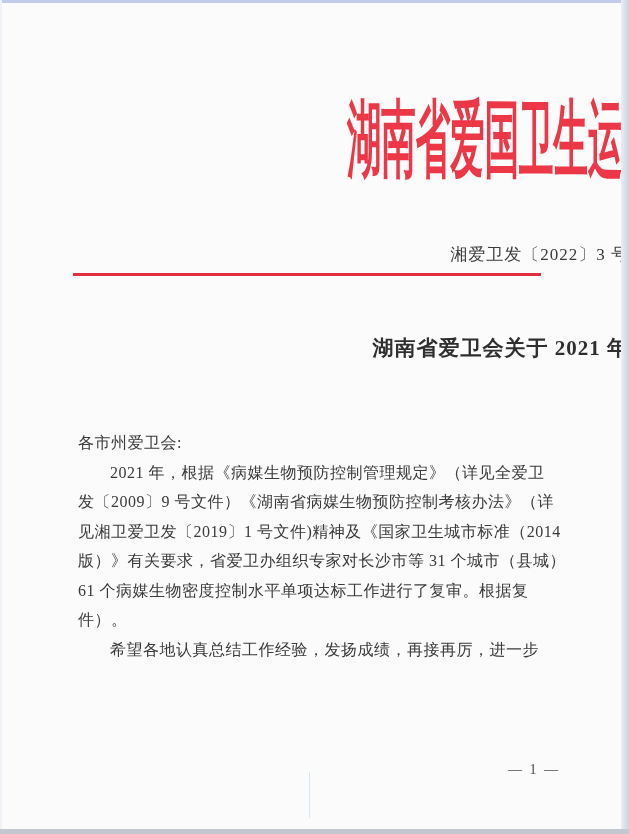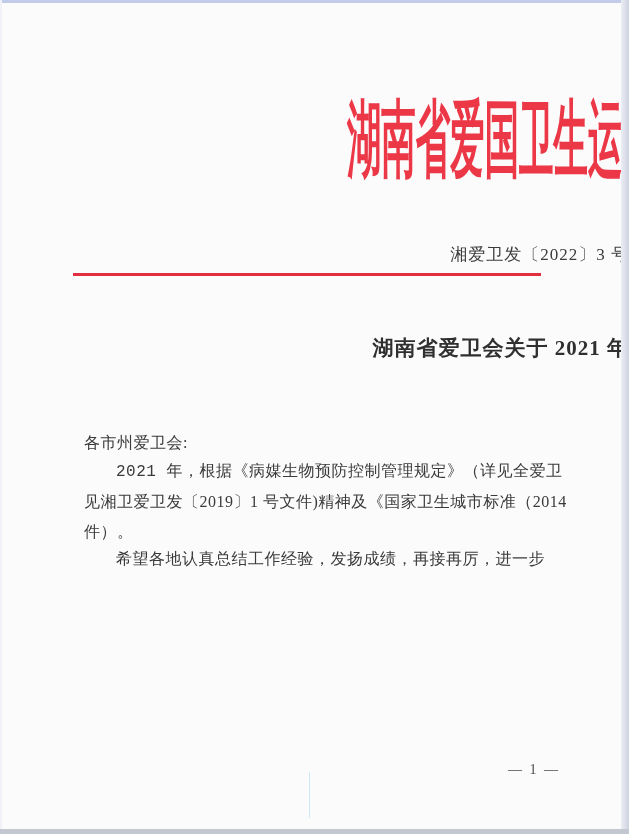--- a/index.html
+++ b/index.html
@@ -65,7 +65,7 @@
 
   
   .body-block {
-    position: absolute; top: 428px; left: 84px; width: 490px;
+    position: absolute; top: 428px; left: 78px; width: 490px;
     font-size: 16px;
     line-height: 29.5px;
     letter-spacing: 0.5px;

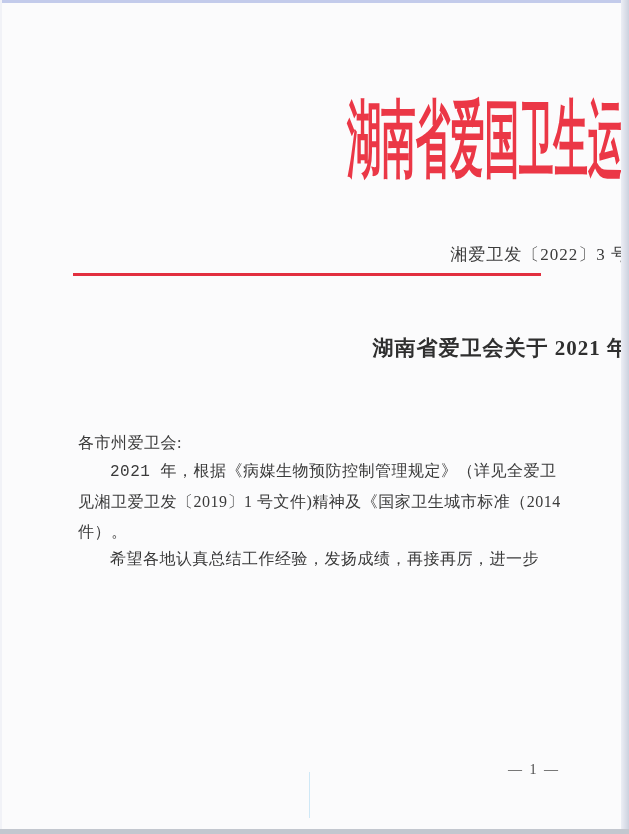--- a/index.html
+++ b/index.html
@@ -72,7 +72,7 @@
     color: var(--body-text, #3a3a3a);
   }
   .body-block .line { white-space: nowrap; }
-  .indent-first .line:first-child { text-indent: 2em; font-family: Liberation Mono, monospace; }
+  .indent-first .line:first-child { text-indent: 2em; }
 
   
   .page-number {

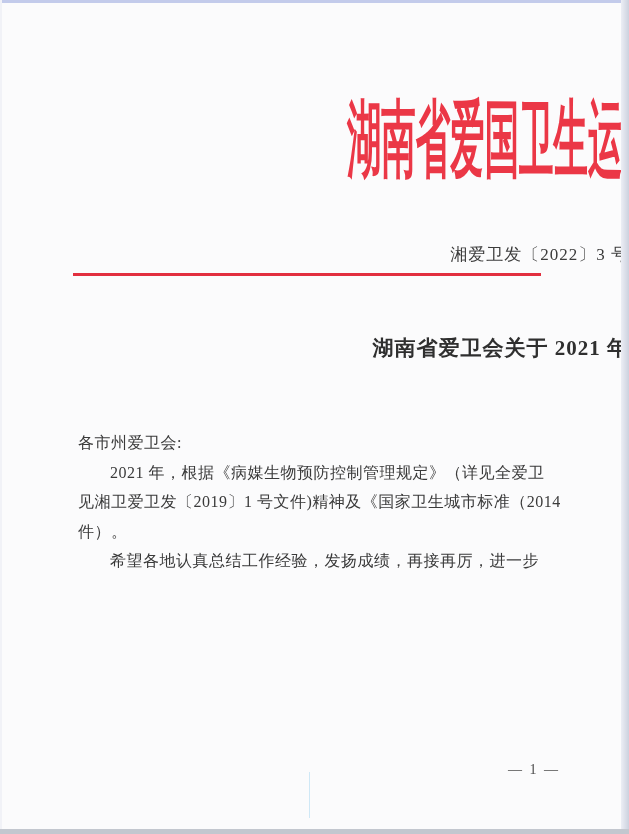--- a/index.html
+++ b/index.html
@@ -104,6 +104,7 @@
     <div class="line">各市州爱卫会:</div>
     <div class="indent-first">
         <div class="line">2021 年，根据《病媒生物预防控制管理规定》（详见全爱卫</div>
+        <div class="line">发〔2009〕9 号文件）《湖南省病媒生物预防控制考核办法》（详</div>
         <div class="line">见湘卫爱卫发〔2019〕1 号文件)精神及《国家卫生城市标准（2014</div>
         <div class="line">件）。</div>
       </div>

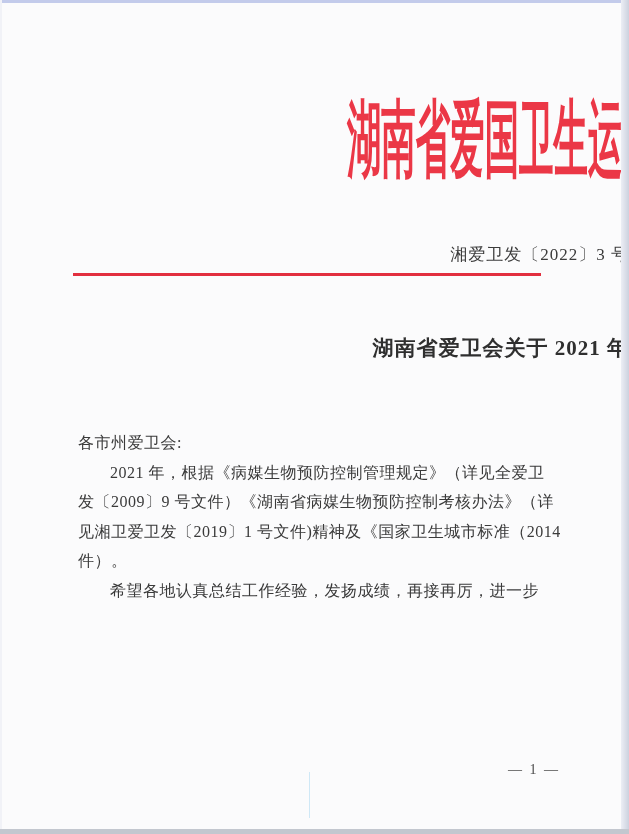--- a/index.html
+++ b/index.html
@@ -106,6 +106,7 @@
         <div class="line">2021 年，根据《病媒生物预防控制管理规定》（详见全爱卫</div>
         <div class="line">发〔2009〕9 号文件）《湖南省病媒生物预防控制考核办法》（详</div>
         <div class="line">见湘卫爱卫发〔2019〕1 号文件)精神及《国家卫生城市标准（2014</div>
+        <div class="line">版）》有关要求，省爱卫办组织专家对长沙市等 31 个城市（县城）</div>
         <div class="line">件）。</div>
       </div>
     <div class="indent-first">

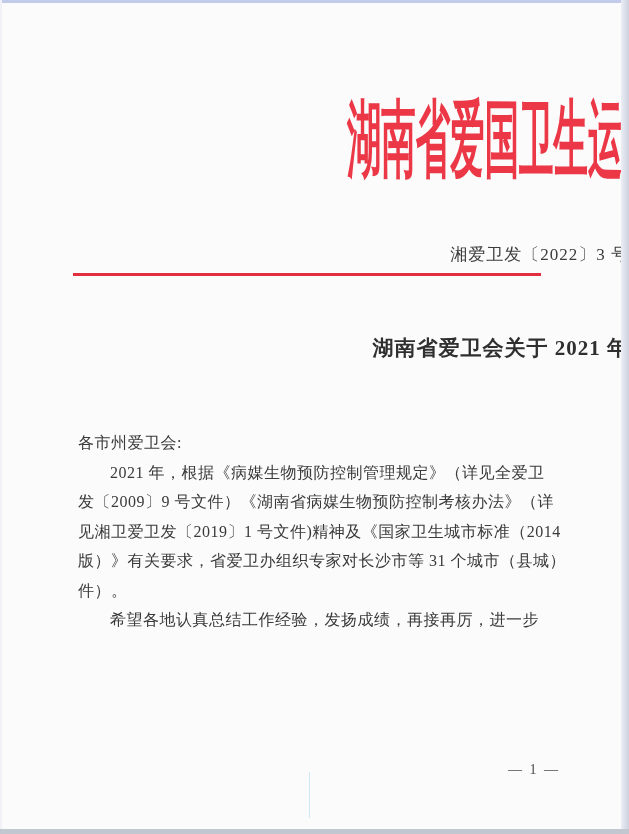--- a/index.html
+++ b/index.html
@@ -107,6 +107,7 @@
         <div class="line">发〔2009〕9 号文件）《湖南省病媒生物预防控制考核办法》（详</div>
         <div class="line">见湘卫爱卫发〔2019〕1 号文件)精神及《国家卫生城市标准（2014</div>
         <div class="line">版）》有关要求，省爱卫办组织专家对长沙市等 31 个城市（县城）</div>
+        <div class="line">61 个病媒生物密度控制水平单项达标工作进行了复审。根据复</div>
         <div class="line">件）。</div>
       </div>
     <div class="indent-first">

